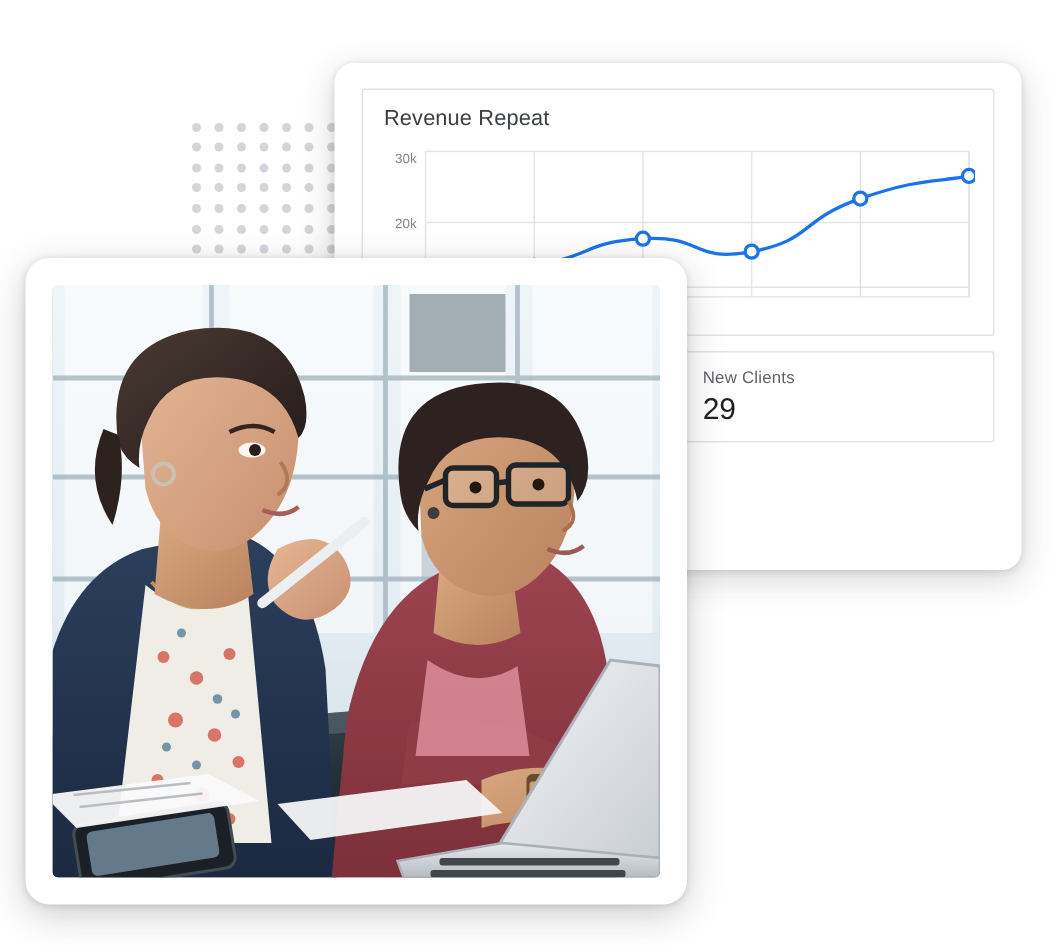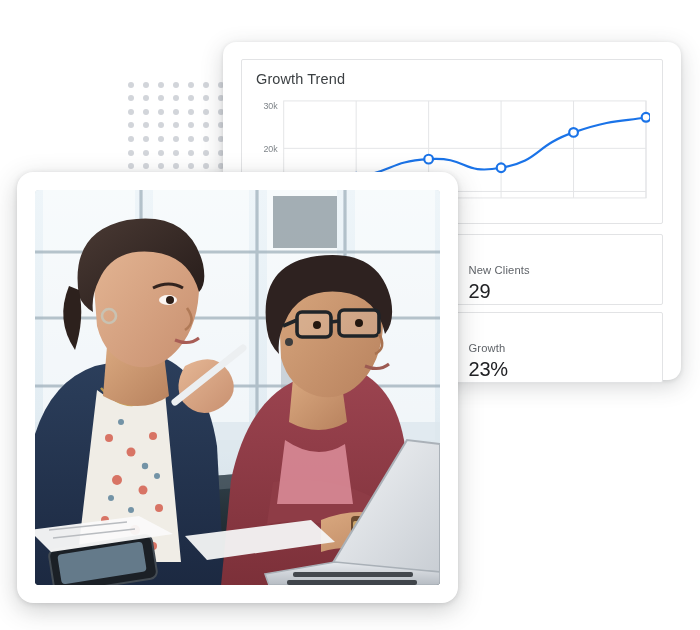--- a/index.html
+++ b/index.html
@@ -162,7 +162,7 @@
     <div class="dash-inner">
 
       <div class="panel chart-panel">
-        <div class="chart-title">Growth Trend</div>
+        <div class="chart-title">Revenue Repeat</div>
         <div class="chart-area">
           <svg id="chart-svg" viewBox="0 0 400 118" preserveAspectRatio="none">
               <text x="24" y="15.855555555555554" text-anchor="end" font-size="9" fill="#80868b" font-family="&quot;Liberation Sans&quot;, sans-serif">30k</text>

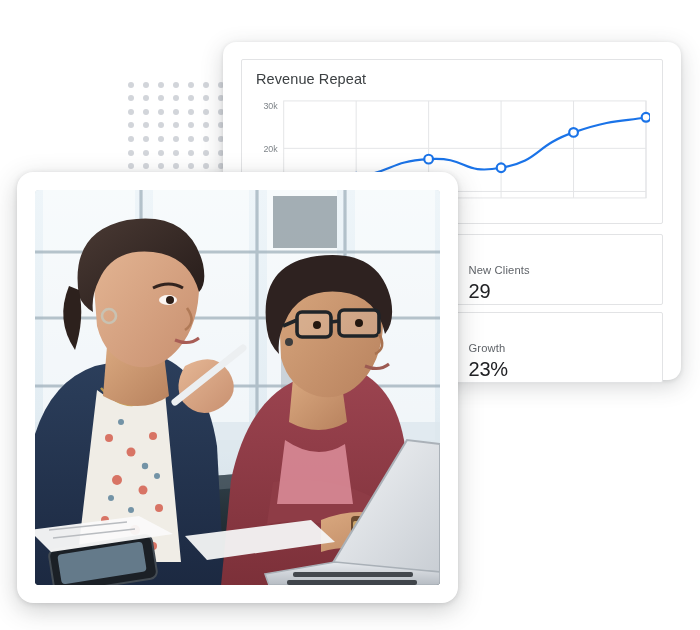--- a/index.html
+++ b/index.html
@@ -66,7 +66,7 @@
     gap:7px;
   }
   .stat{
-    padding:28px 0 0 12px;
+    padding:10px 0 0 12px;
   }
   .stat .label{
     font-size:11.2px;color:#5f6368;line-height:14px;letter-spacing:.15px;

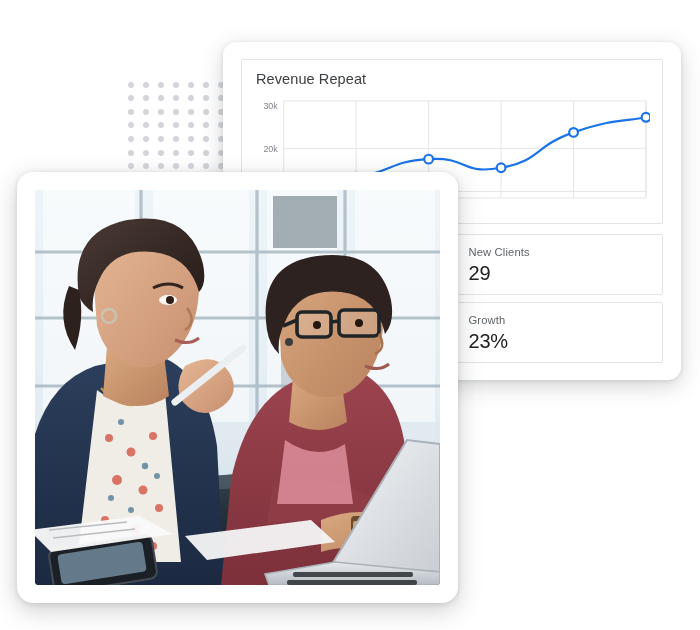--- a/index.html
+++ b/index.html
@@ -204,10 +204,6 @@
           <div class="value">57</div>
         </div>
 
-        <div class="panel stat">
-          <div class="label">Growth</div>
-          <div class="value">23%</div>
-        </div>
 
       </div>
     </div>

